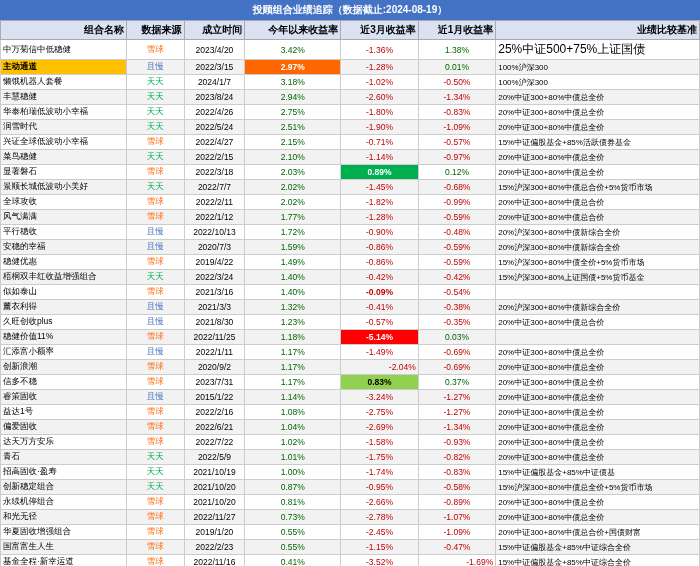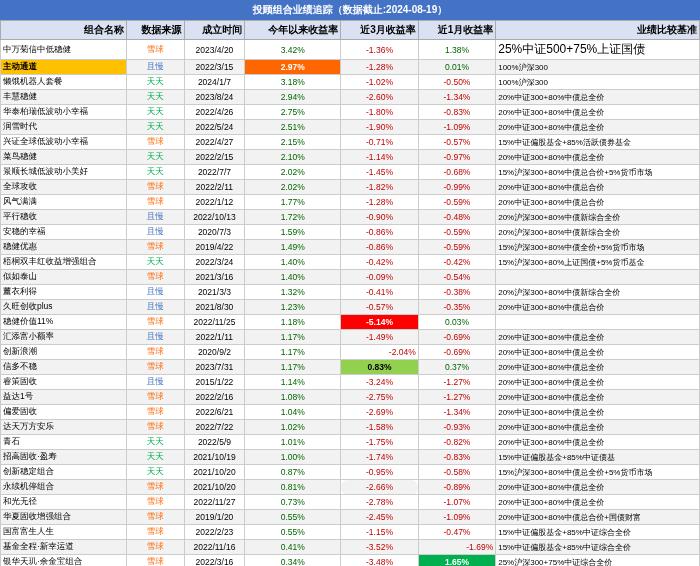--- a/index.html
+++ b/index.html
@@ -142,6 +142,15 @@
         <td style="color: rgb(192, 0, 0);">-0.97%</td>
         <td class="td-left" style="font-size: 8px;">20%中证300+80%中债总全价</td>
       </tr>
+      <tr>
+        <td class="td-left">显著磐石</td>
+        <td style="color: rgb(255, 102, 0);">雪球</td>
+        <td>2022/3/18</td>
+        <td style="color: rgb(0, 100, 0);">2.03%</td>
+        <td style="background: rgb(0, 176, 80); color: rgb(255, 255, 255); font-weight: bold;">0.89%</td>
+        <td style="color: rgb(0, 100, 0);">0.12%</td>
+        <td class="td-left" style="font-size: 8px;">20%中证300+80%中债总全价</td>
+      </tr>
       <tr style="background: rgb(242, 242, 242);">
         <td class="td-left">景顺长城低波动小美好</td>
         <td style="color: rgb(0, 176, 80);">天天</td>

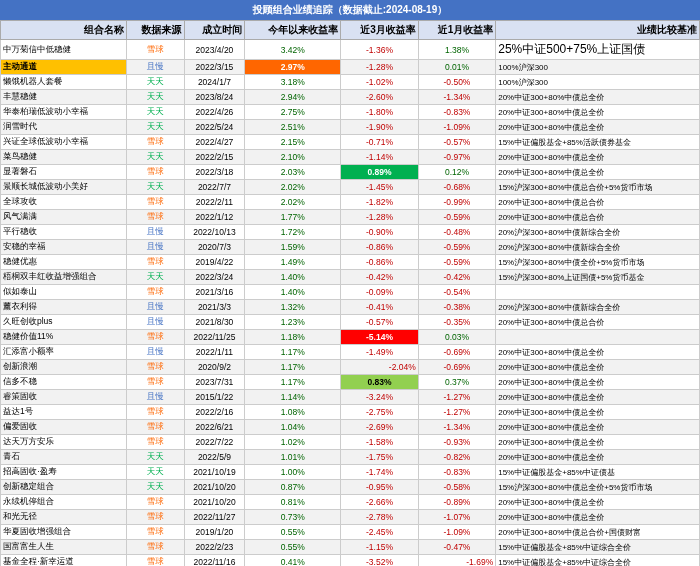--- a/index.html
+++ b/index.html
@@ -219,7 +219,7 @@
         <td style="color: rgb(255, 102, 0);">雪球</td>
         <td>2021/3/16</td>
         <td style="color: rgb(0, 100, 0);">1.40%</td>
-        <td style="color: rgb(192, 0, 0);">-0.09%</td>
+        <td style="color: rgb(192, 0, 0); font-weight: bold;">-0.09%</td>
         <td style="color: rgb(192, 0, 0);">-0.54%</td>
         <td class="td-left" style="font-size: 8px;"></td>
       </tr>

